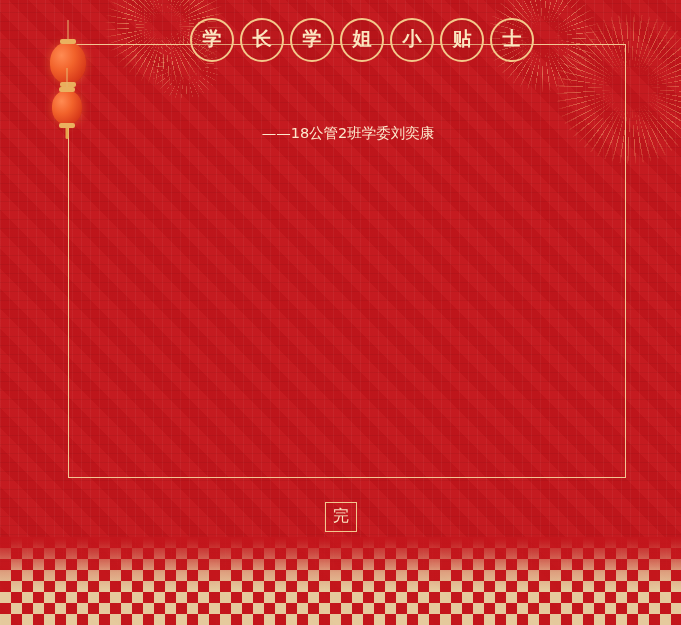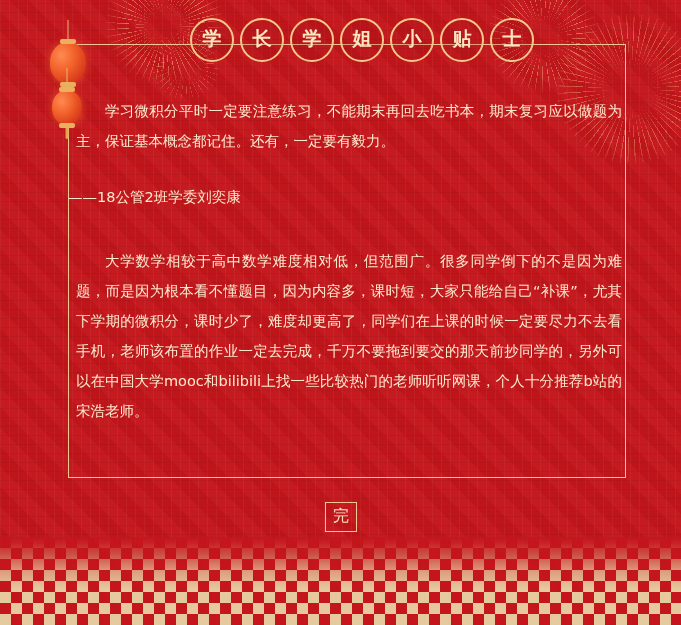--- a/index.html
+++ b/index.html
@@ -255,7 +255,6 @@
   <div class="frame"></div>
 
   <div class="content">
-    <p class="para">学习微积分平时一定要注意练习，不能期末再回去吃书本，期末复习应以做题为主，保证基本概念都记住。还有，一定要有毅力。</p>
     <div class="spacer-2"></div>
     <p class="sign">——18公管2班学委刘奕康</p>
     <div class="spacer-1"></div>

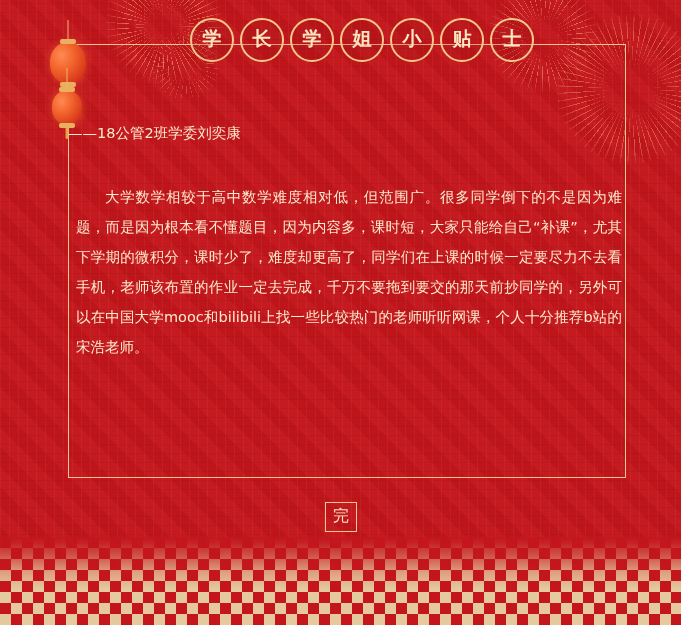--- a/index.html
+++ b/index.html
@@ -169,7 +169,7 @@
   .sign {
     margin: 4px 0 0 0;
     padding-right: 0;
-    text-align: left;
+    text-align: center;
     font-size: 14.5px;
     line-height: 30px;
   }

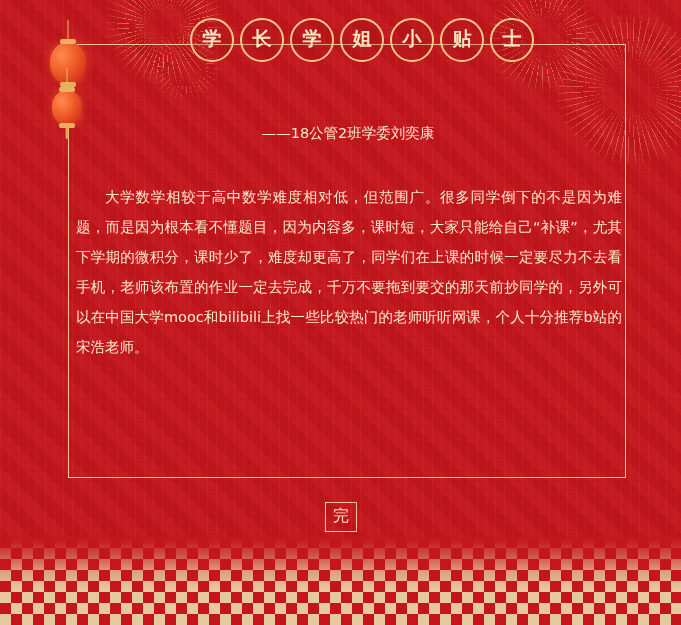--- a/index.html
+++ b/index.html
@@ -258,7 +258,6 @@
     <div class="spacer-2"></div>
     <p class="sign">——18公管2班学委刘奕康</p>
     <div class="spacer-1"></div>
-    <p class="para">大学数学相较于高中数学难度相对低，但范围广。很多同学倒下的不是因为难题，而是因为根本看不懂题目，因为内容多，课时短，大家只能给自己“补课”，尤其下学期的微积分，课时少了，难度却更高了，同学们在上课的时候一定要尽力不去看手机，老师该布置的作业一定去完成，千万不要拖到要交的那天前抄同学的，另外可以在中国大学mooc和bilibili上找一些比较热门的老师听听网课，个人十分推荐b站的宋浩老师。</p>
   </div>
 
   <div class="end-badge">完</div>

